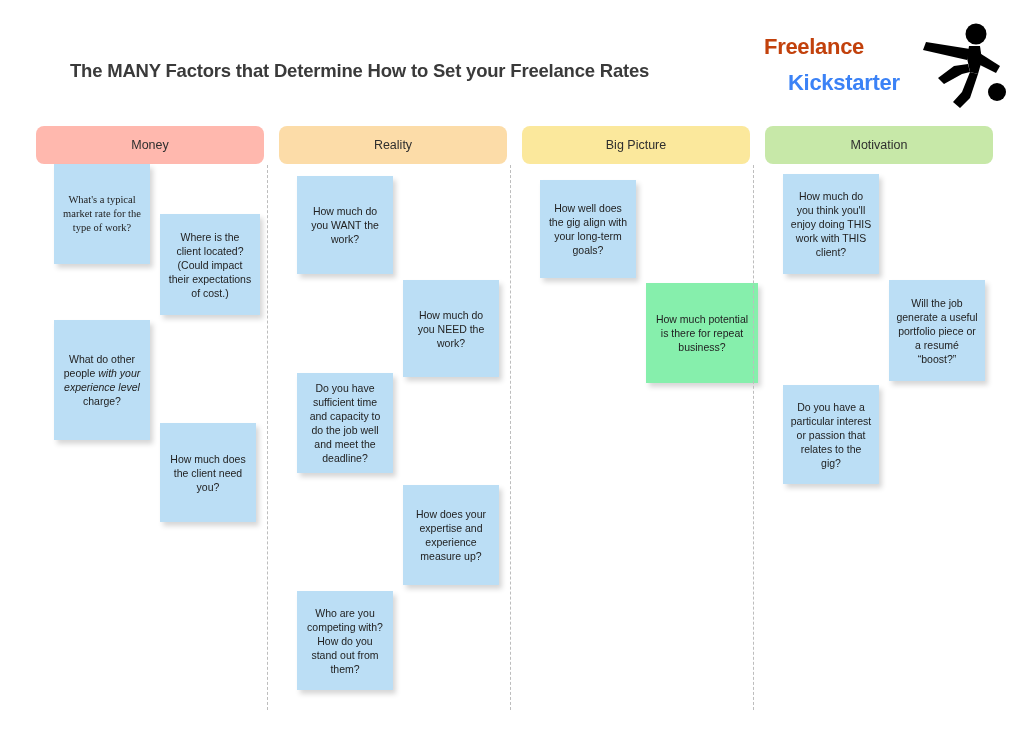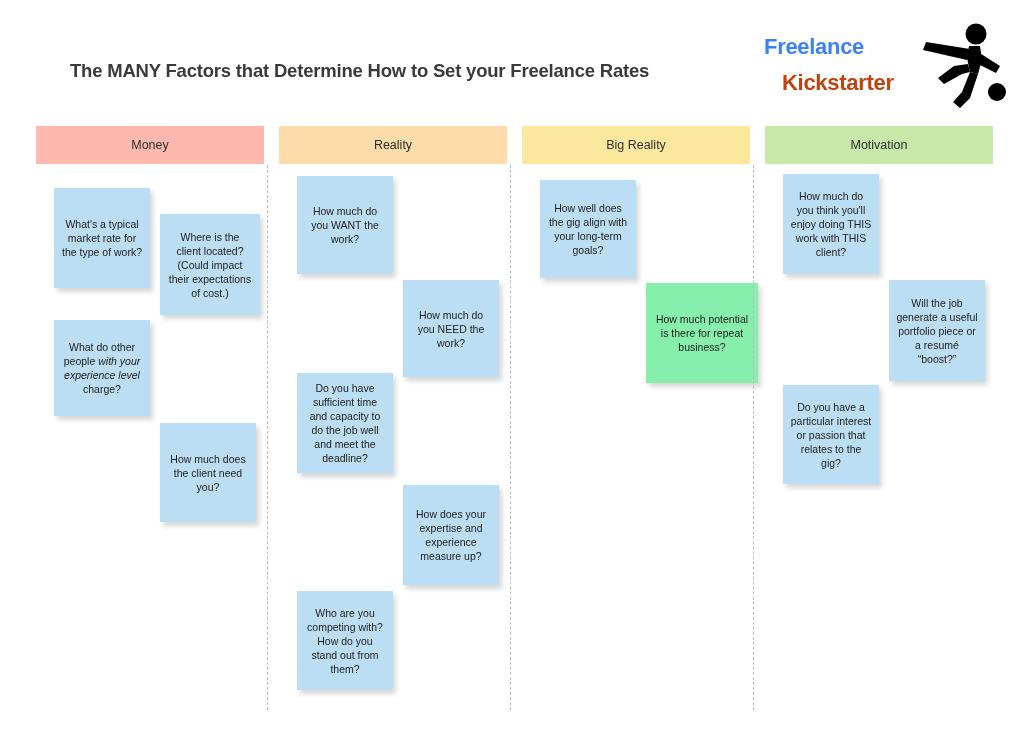--- a/index.html
+++ b/index.html
@@ -48,7 +48,7 @@
     top: 12px;
     font-size: 22px;
     font-weight: bold;
-    color: #3b82f6;
+    color: #c2410c;
     letter-spacing: -0.3px;
   }
   #logo-word-kickstarter {

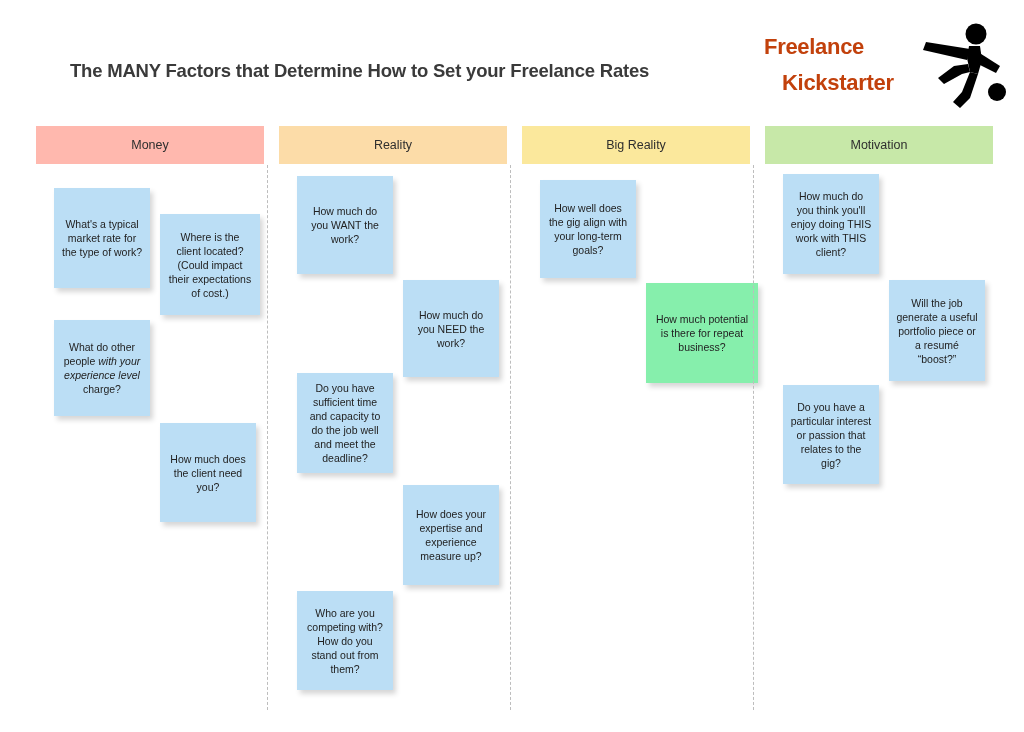--- a/index.html
+++ b/index.html
@@ -53,11 +53,11 @@
   }
   #logo-word-kickstarter {
     position: absolute;
-    left: 22px;
+    left: 28px;
     top: 48px;
     font-size: 22px;
     font-weight: bold;
-    color: #c2410c;
+    color: #3b82f6;
     letter-spacing: -0.3px;
   }
   #logo-figure {

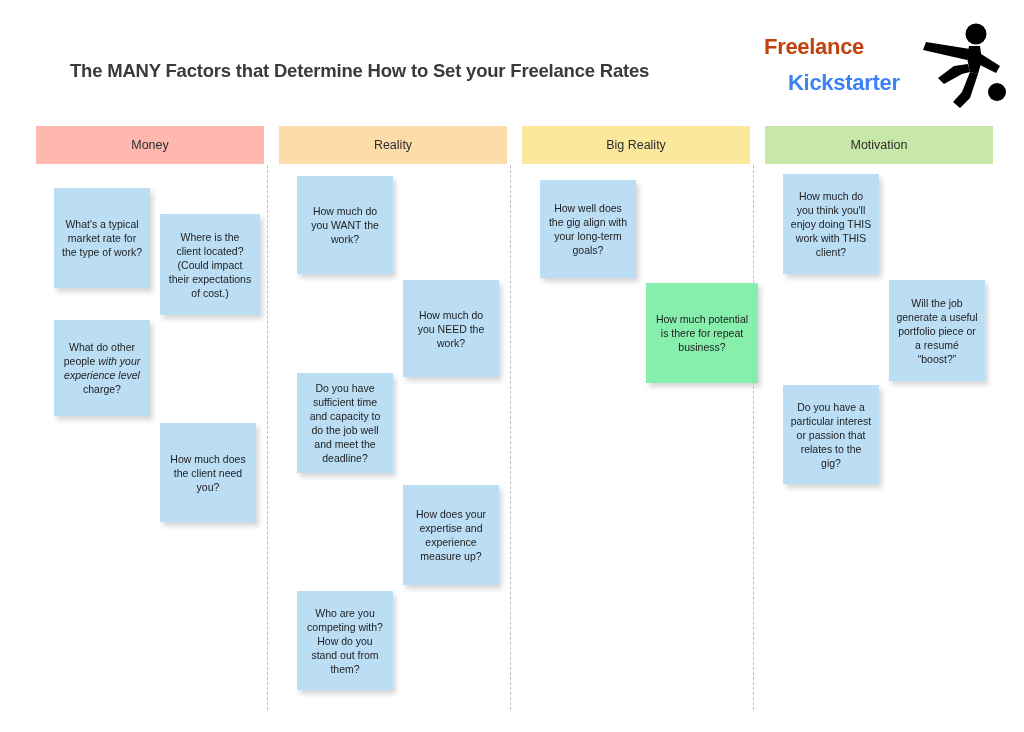--- a/index.html
+++ b/index.html
@@ -88,7 +88,7 @@
     top: 6px;
     width: 228px;
     height: 38px;
-    border-radius: 0;
+    border-radius: 8px;
     display: flex;
     align-items: center;
     justify-content: center;

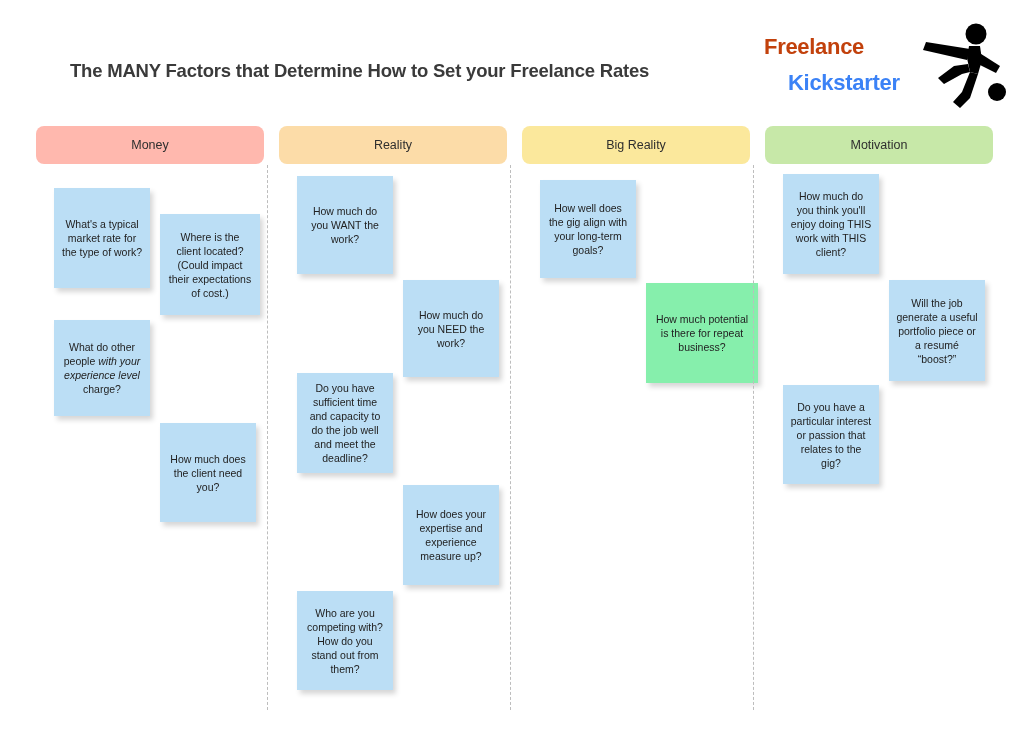--- a/index.html
+++ b/index.html
@@ -183,7 +183,7 @@
     </div>
     <div class="column" style="left: 522px;">
       <div class="col-header" style="background: rgb(251, 232, 156);">
-        <span>Big Reality</span>
+        <span>Big Picture</span>
       </div>
       <div class="note" style="left: 18px; top: 60px; width: 96px; height: 98px; background: rgb(187, 222, 245);">
         <span>How well does the gig align with your long-term goals?</span>

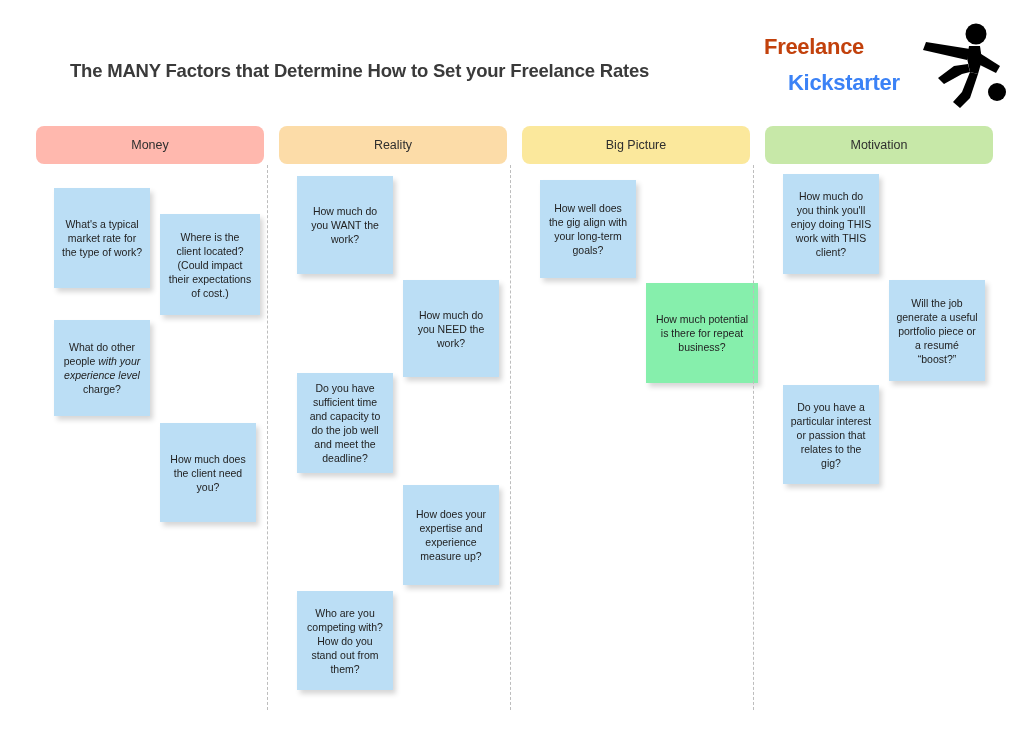--- a/index.html
+++ b/index.html
@@ -148,7 +148,7 @@
       <div class="col-header" style="background: rgb(255, 184, 174);">
         <span>Money</span>
       </div>
-      <div class="note" style="left: 18px; top: 68px; width: 96px; height: 100px; background: rgb(187, 222, 245);">
+      <div class="note" style="left: 18px; top: 44px; width: 96px; height: 100px; background: rgb(187, 222, 245); font-family: Liberation Serif, serif;">
         <span>What's a typical market rate for the type of work?</span>
       </div>
       <div class="note" style="left: 124px; top: 94px; width: 100px; height: 101px; background: rgb(187, 222, 245);">

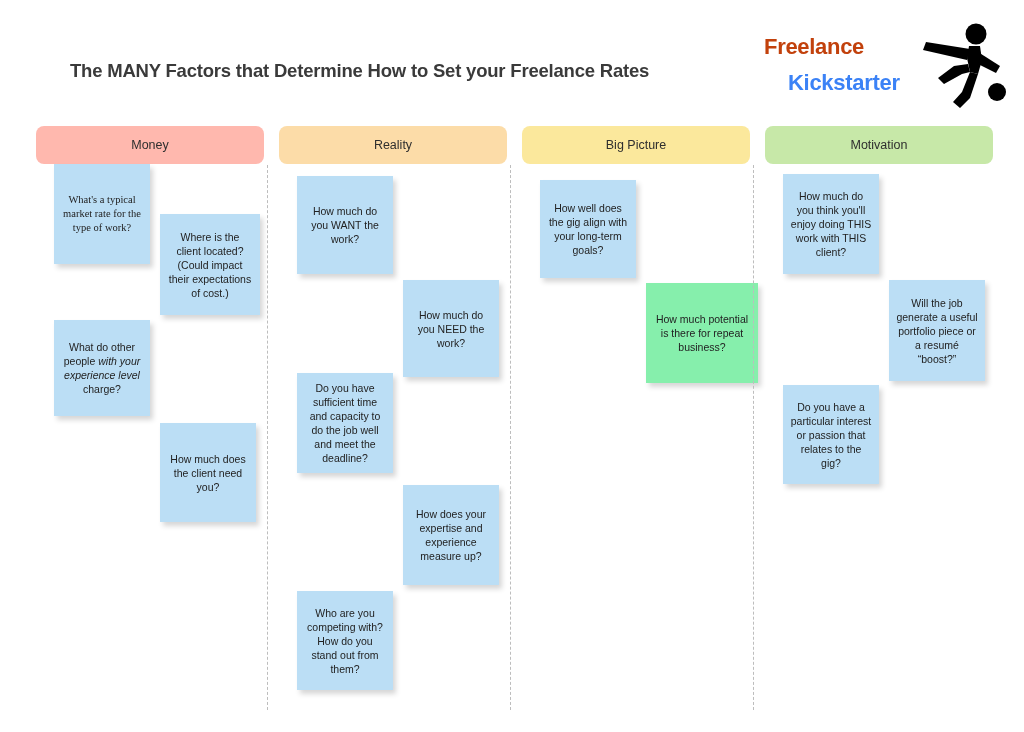--- a/index.html
+++ b/index.html
@@ -154,7 +154,7 @@
       <div class="note" style="left: 124px; top: 94px; width: 100px; height: 101px; background: rgb(187, 222, 245);">
         <span>Where is the client located? (Could impact their expectations of cost.)</span>
       </div>
-      <div class="note" style="left: 18px; top: 200px; width: 96px; height: 96px; background: rgb(187, 222, 245);">
+      <div class="note" style="left: 18px; top: 200px; width: 96px; height: 120px; background: rgb(187, 222, 245);">
         <span>What do other people <em>with your experience level</em> charge?</span>
       </div>
       <div class="note" style="left: 124px; top: 303px; width: 96px; height: 99px; background: rgb(187, 222, 245);">

